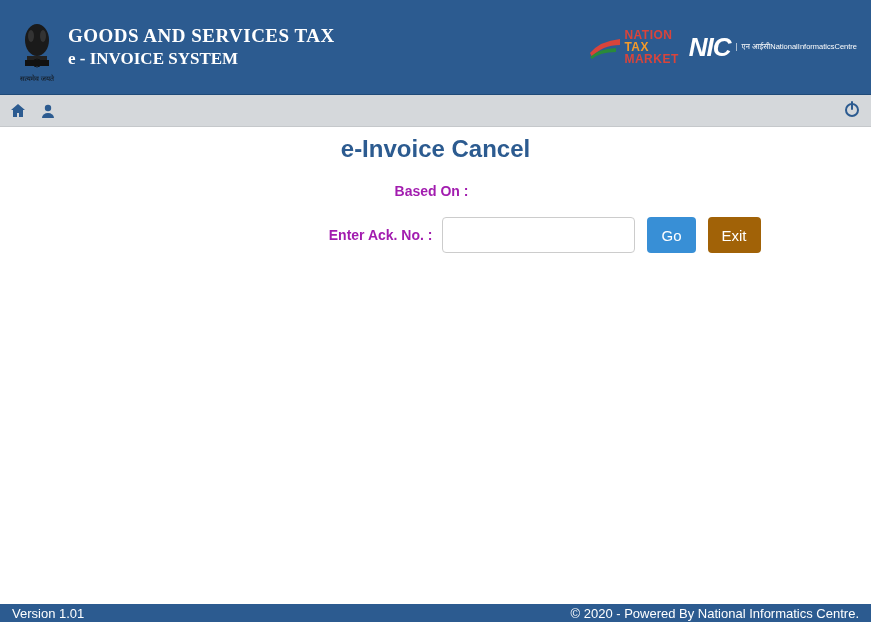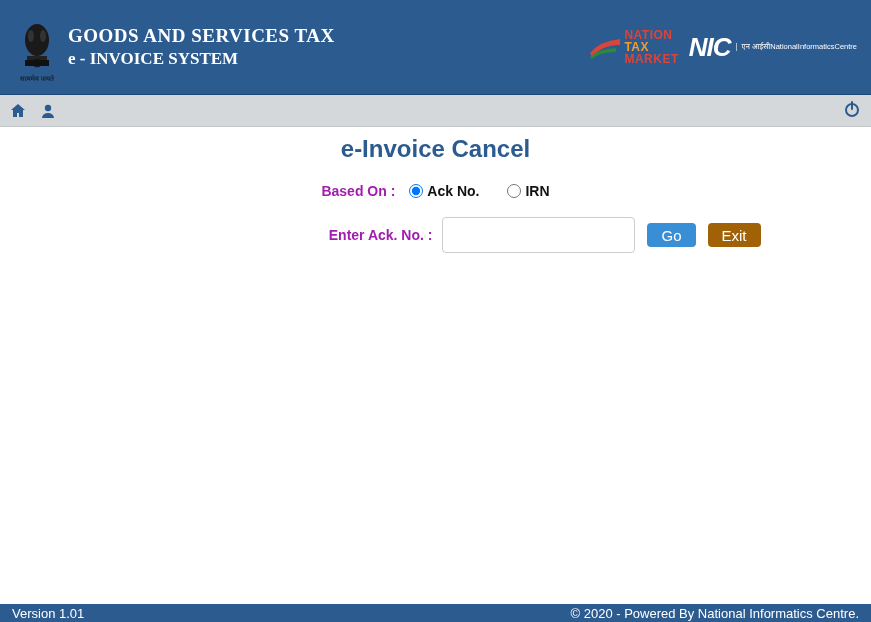--- a/index.html
+++ b/index.html
@@ -298,16 +298,6 @@
 
   <div class="form-row">
     <span class="label label-basedon">Based On :</span>
-    <div class="radio-group">
-      <label class="radio-option">
-        <input type="radio" name="basedon" checked="" style="">
-        <span>Ack No.</span>
-      </label>
-      <label class="radio-option">
-        <input type="radio" name="basedon" style="">
-        <span>IRN</span>
-      </label>
-    </div>
   </div>
 
   <div class="form-row form-row-2">

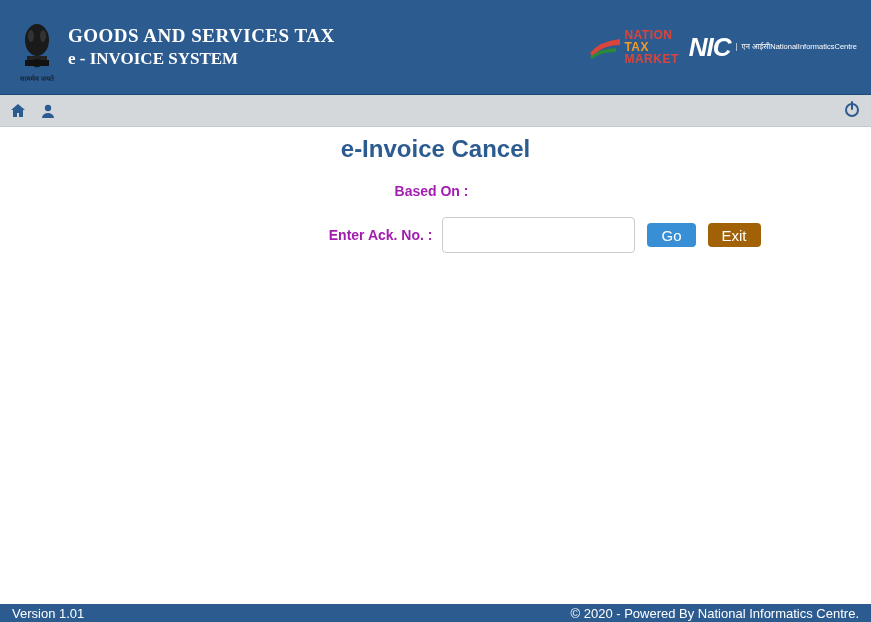--- a/index.html
+++ b/index.html
@@ -193,7 +193,7 @@
       font-size: 14px;
     }
     .btn {
-      height: 24px;
+      height: 36px;
       border: none;
       border-radius: 4px;
       color: #fff;

